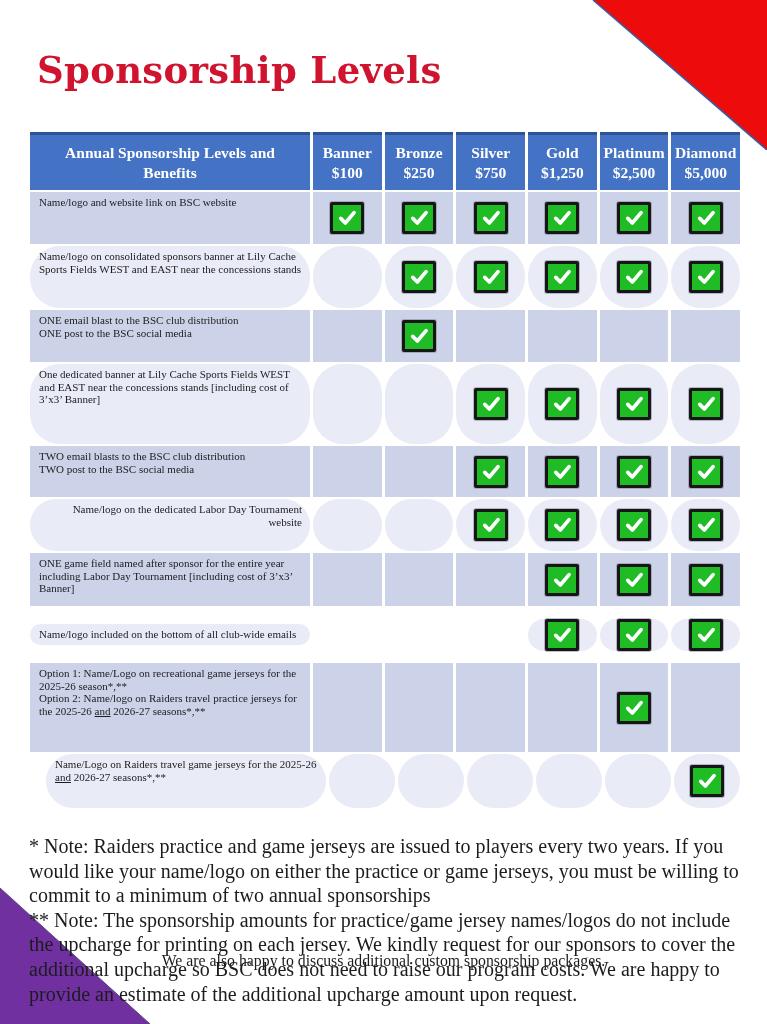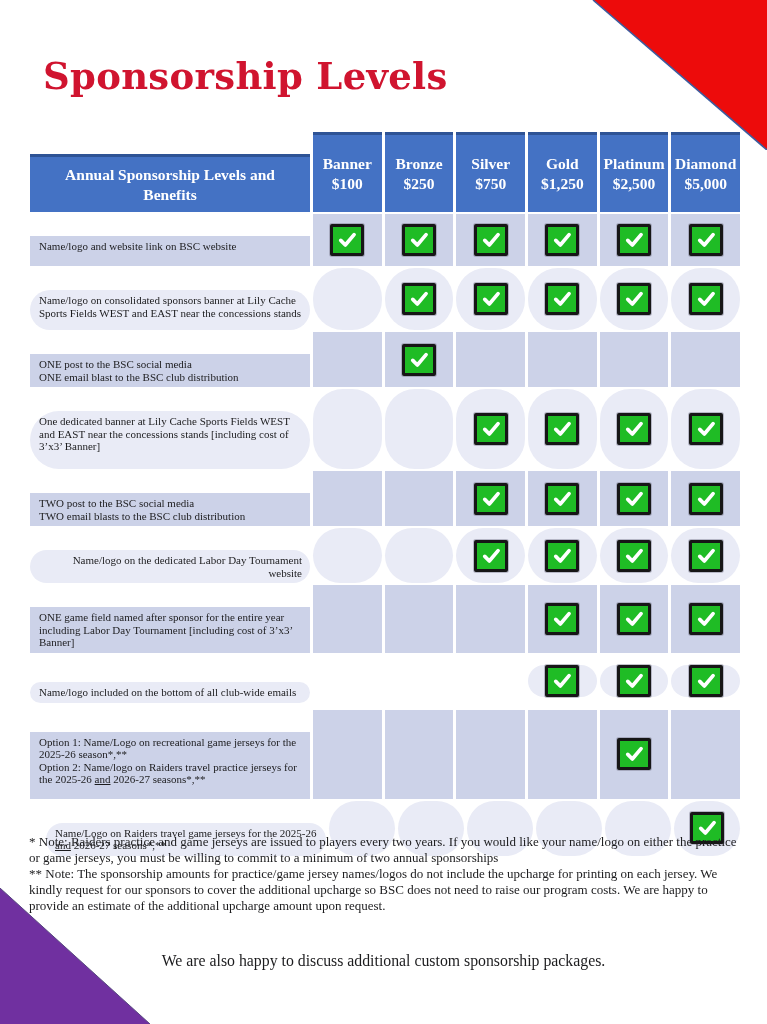--- a/index.html
+++ b/index.html
@@ -28,7 +28,7 @@
   .tri-purple{bottom:0;left:0;}
 
   .page-title{
-    position:absolute;left:31px;top:42px;margin:12px;
+    position:absolute;left:31px;top:42px;margin:6px;
     font-family:"DejaVu Serif", serif;
     font-weight:bold;
     font-size:37px;

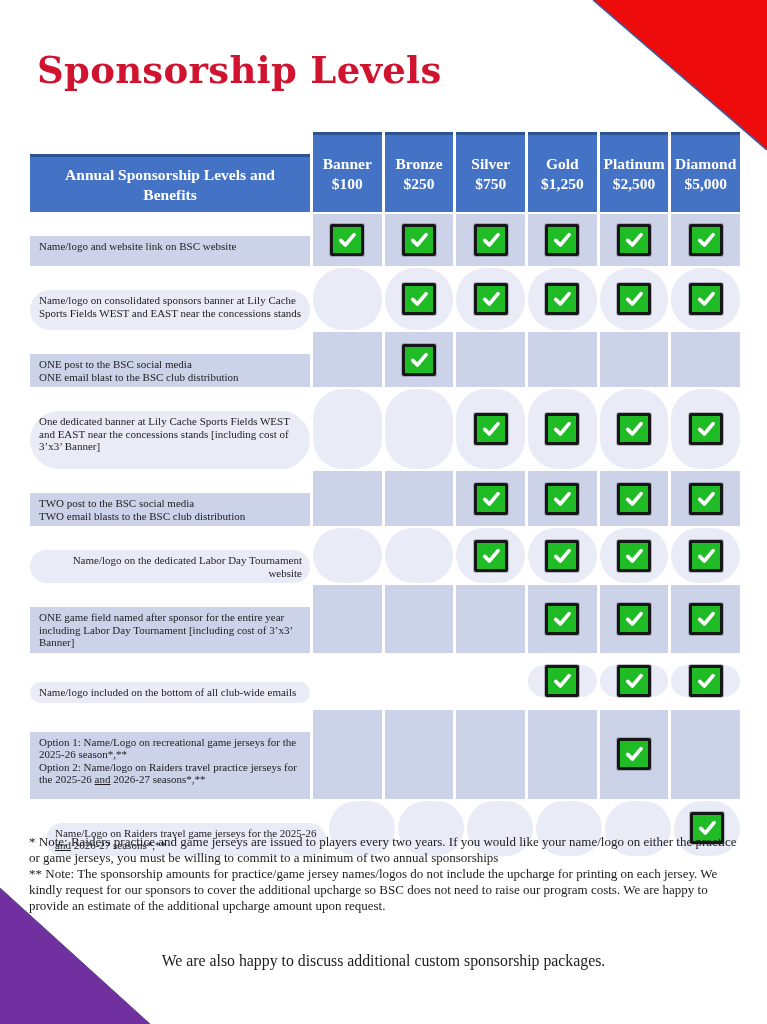--- a/index.html
+++ b/index.html
@@ -43,7 +43,7 @@
   }
   .trow{display:flex;gap:3px;}
   .cell{box-sizing:border-box;}
-  .cell-benefit{width:280px;flex:0 0 280px;margin-top:22px;}
+  .cell-benefit{width:280px;flex:0 0 280px;}
   .cell-tier{flex:1 1 0;}
 
   .trow.header .cell{

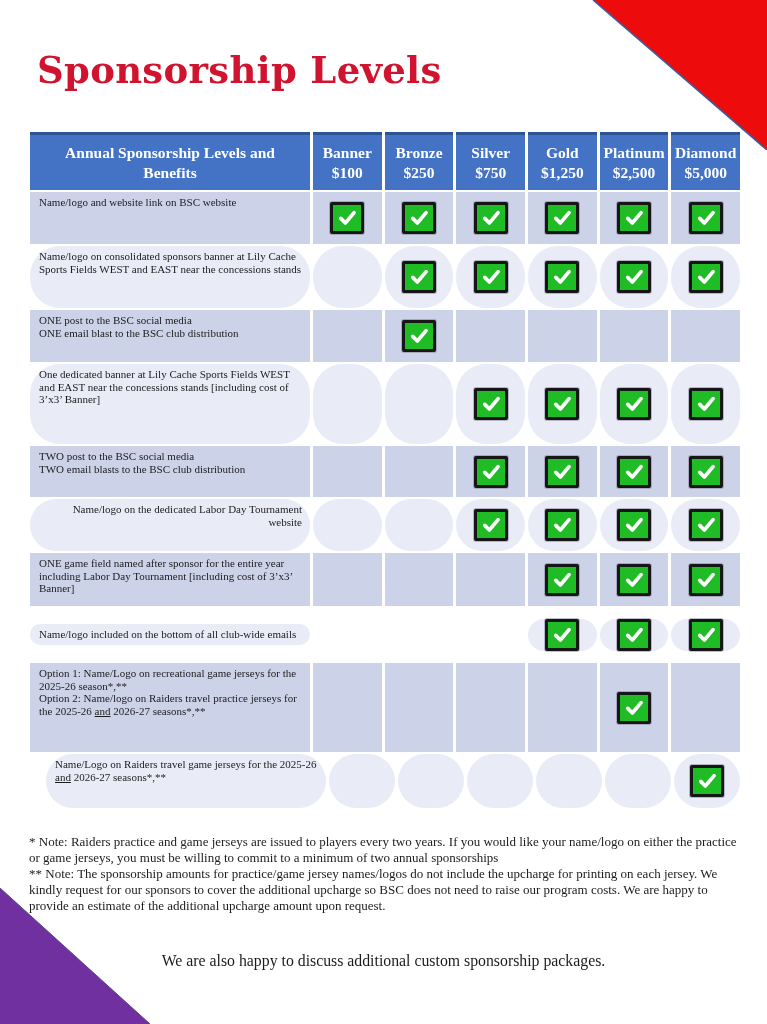--- a/index.html
+++ b/index.html
@@ -232,8 +232,8 @@
       </div>
       <div class="trow band-dark" style="min-height: 52px;">
     <div class="cell cell-benefit benefit-cell">
+          <div class="para">ONE email blast to the BSC club distribution</div>
           <div class="para">ONE post to the BSC social media</div>
-          <div class="para">ONE email blast to the BSC club distribution</div>
         </div>
   <div class="cell cell-tier check-cell"></div>
         <div class="cell cell-tier check-cell">

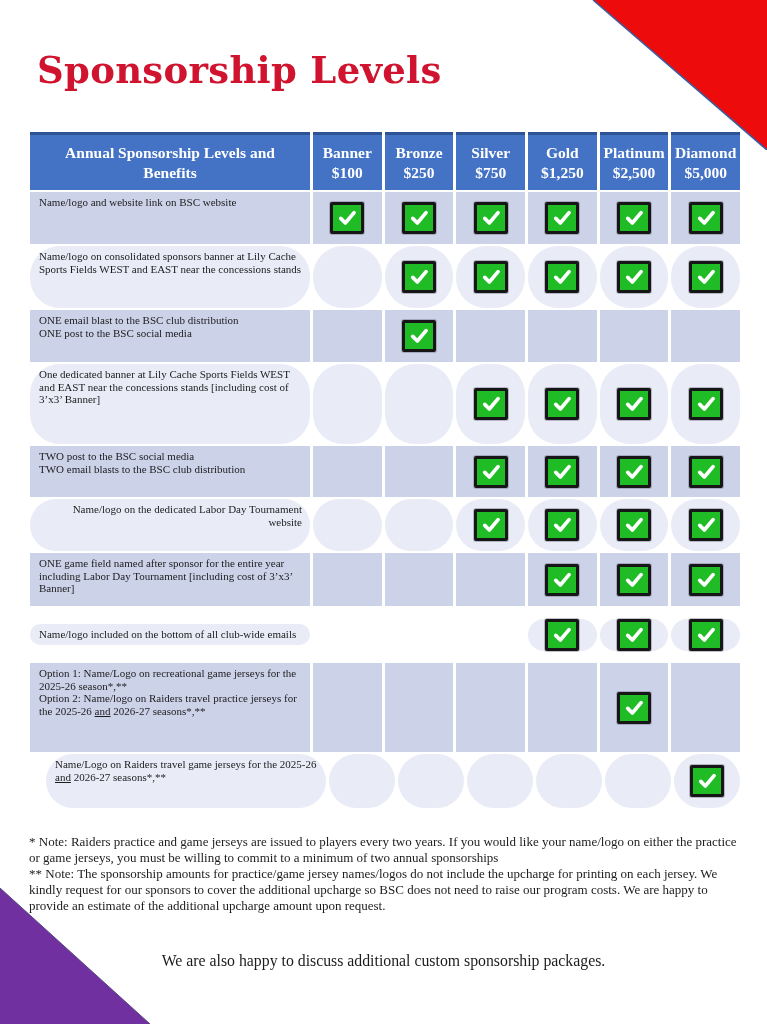--- a/index.html
+++ b/index.html
@@ -285,8 +285,8 @@
       </div>
       <div class="trow band-dark" style="min-height: 51px;">
     <div class="cell cell-benefit benefit-cell">
+          <div class="para">TWO email blasts to the BSC club distribution</div>
           <div class="para">TWO post to the BSC social media</div>
-          <div class="para">TWO email blasts to the BSC club distribution</div>
         </div>
   <div class="cell cell-tier check-cell"></div>
         <div class="cell cell-tier check-cell"></div>

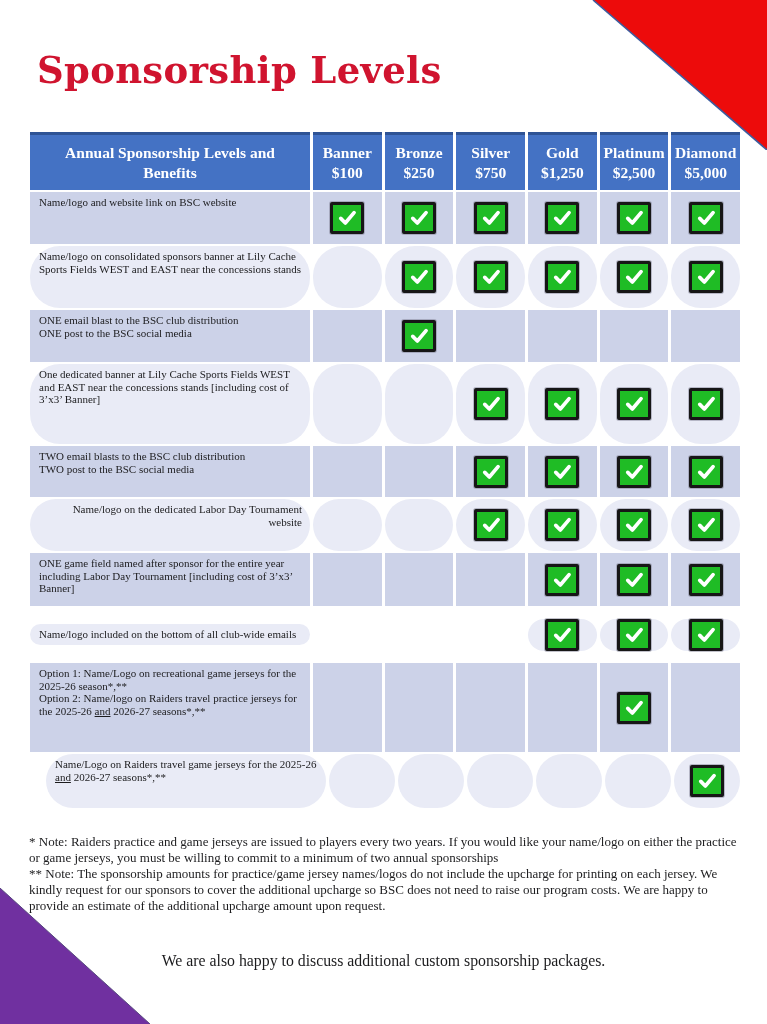--- a/index.html
+++ b/index.html
@@ -83,7 +83,7 @@
 
   .notes{
     position:absolute;left:29px;top:834px;width:716px;
-    font-size:13px;line-height:1.23;
+    font-size:20px;line-height:1.23;
   }
   .note{margin:0;}
 

